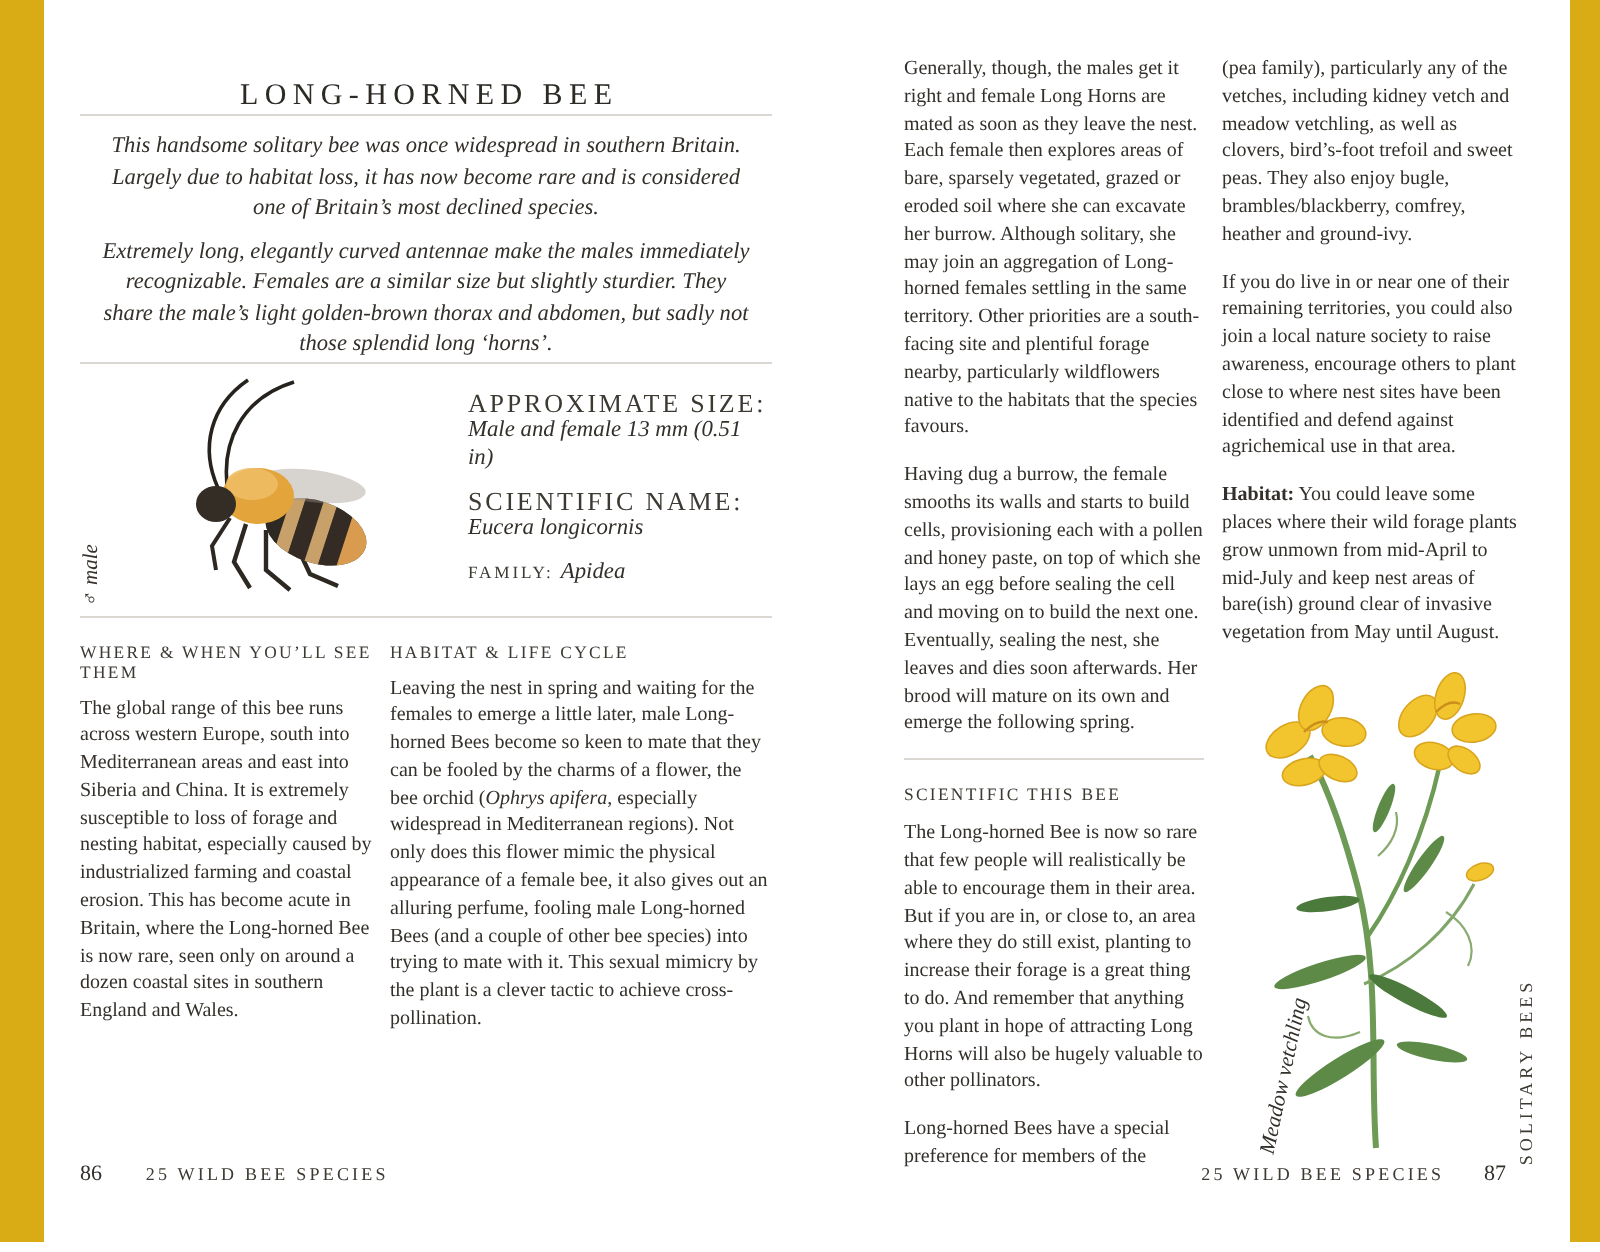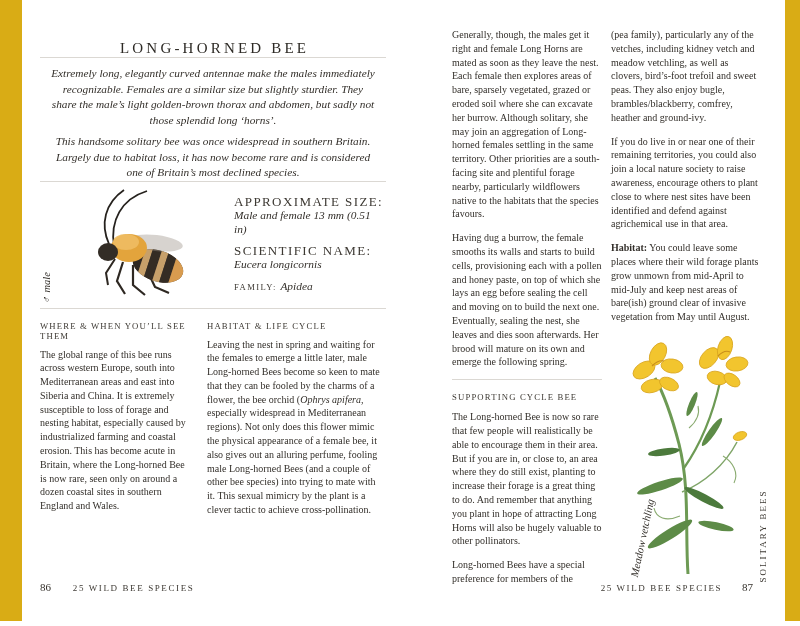--- a/index.html
+++ b/index.html
@@ -80,8 +80,8 @@
     <h1 class="page-title">LONG-HORNED BEE</h1>
     <hr class="rule rule-1">
     <div class="intro">
+      <p>This handsome solitary bee was once widespread in southern Britain. Largely due to habitat loss, it has now become rare and is considered one of Britain’s most declined species.</p>
       <p>Extremely long, elegantly curved antennae make the males immediately recognizable. Females are a similar size but slightly sturdier. They share the male’s light golden-brown thorax and abdomen, but sadly not those splendid long ‘horns’.</p>
-      <p>This handsome solitary bee was once widespread in southern Britain. Largely due to habitat loss, it has now become rare and is considered one of Britain’s most declined species.</p>
     </div>
     <hr class="rule rule-2">
 

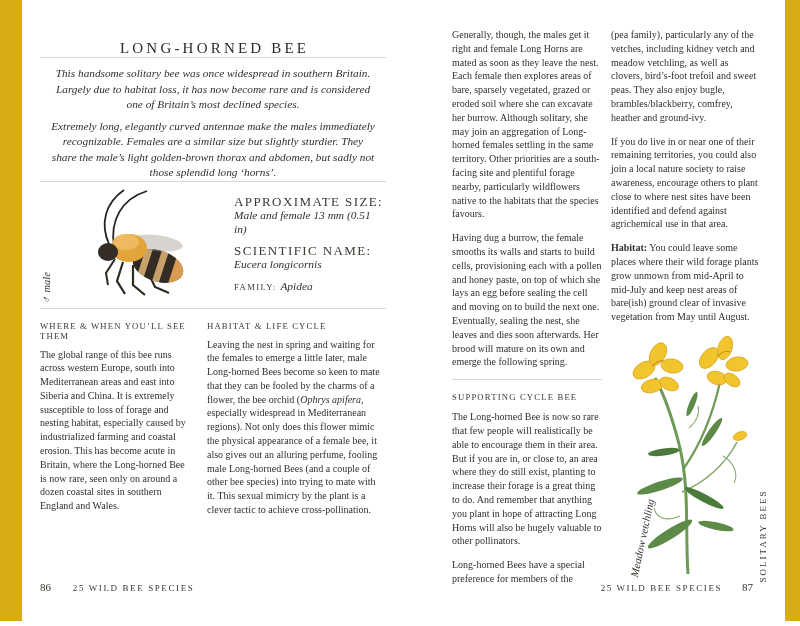--- a/index.html
+++ b/index.html
@@ -34,7 +34,7 @@
   .rule-3{margin-top:2px;}
   .columns{display:flex;margin-top:2px;}
   .colA{width:152px;flex:none;}
-  .colB{margin-left:15px;flex:1;}
+  .colB{margin-left:3px;flex:1;}
   h2.sect{font-size:8.7px;font-weight:normal;letter-spacing:1.15px;color:var(--label);
           margin:10px 0 7px;}
   .body-p{font-size:10px;line-height:13.8px;margin:0 0 9px;}

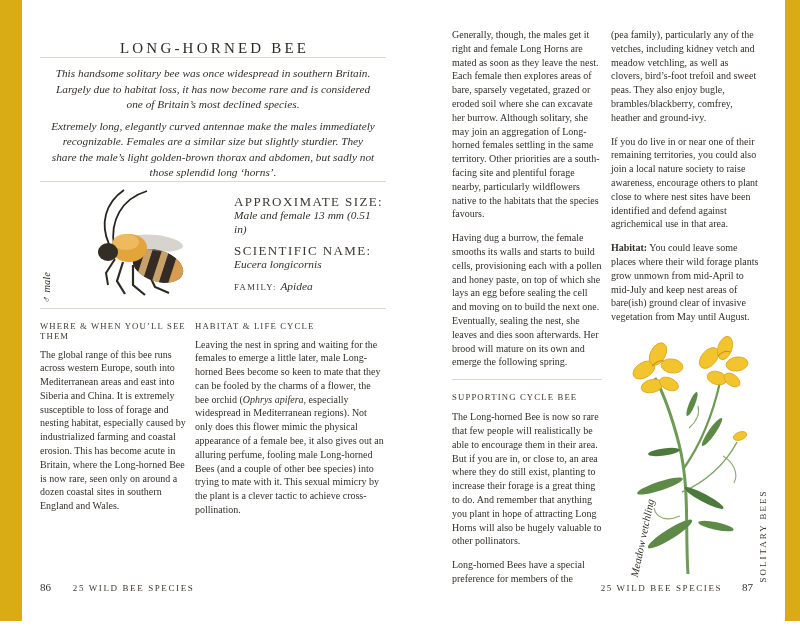--- a/index.html
+++ b/index.html
@@ -156,7 +156,7 @@
       <p class="body-p">Generally, though, the males get it right and female Long Horns are mated as soon as they leave the nest. Each female then explores areas of bare, sparsely vegetated, grazed or eroded soil where she can excavate her burrow. Although solitary, she may join an aggregation of Long-horned females settling in the same territory. Other priorities are a south-facing site and plentiful forage nearby, particularly wildflowers native to the habitats that the species favours.</p>
       <p class="body-p">Having dug a burrow, the female smooths its walls and starts to build cells, provisioning each with a pollen and honey paste, on top of which she lays an egg before sealing the cell and moving on to build the next one. Eventually, sealing the nest, she leaves and dies soon afterwards. Her brood will mature on its own and emerge the following spring.</p>
       <hr class="rule rule-mid">
-      <h2 class="sect">SUPPORTING CYCLE BEE</h2>
+      <h2 class="sect">SCIENTIFIC THIS BEE</h2>
       <p class="body-p">The Long-horned Bee is now so rare that few people will realistically be able to encourage them in their area. But if you are in, or close to, an area where they do still exist, planting to increase their forage is a great thing to do. And remember that anything you plant in hope of attracting Long Horns will also be hugely valuable to other pollinators.</p>
       <p class="body-p"><span>Long-horned Bees have a special preference for members of the </span></p>
     </div>

